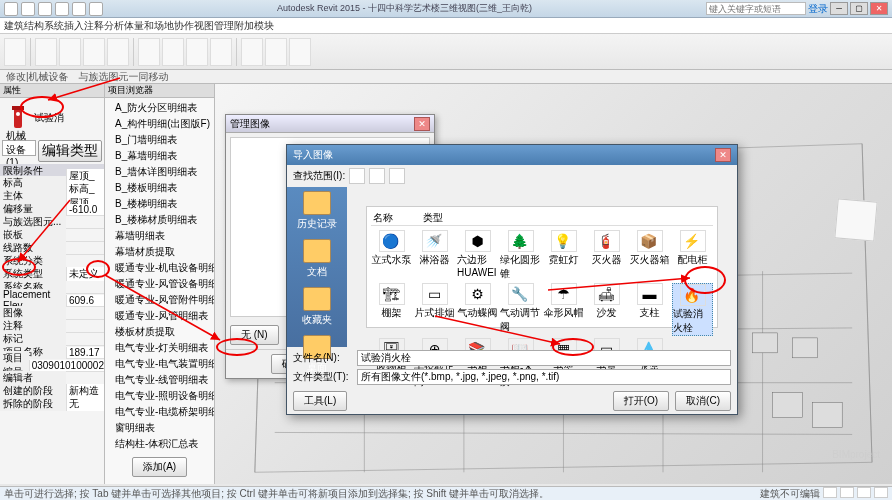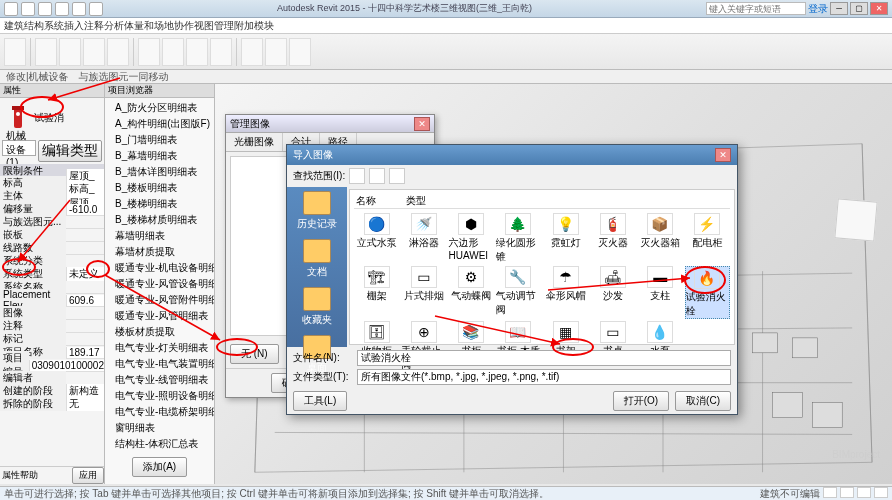--- a/index.html
+++ b/index.html
@@ -295,11 +295,6 @@
     <span>管理图像</span>
     <div class="dlg-close">✕</div>
   </div>
-  <div class="mg-tabs">
-    <div class="mg-tab">光栅图像</div>
-    <div class="mg-tab">合计</div>
-    <div class="mg-tab">路径</div>
-  </div>
   <div class="mg-body"></div>
   <div class="mg-btns">
     <button class="btn">无 (N)</button>

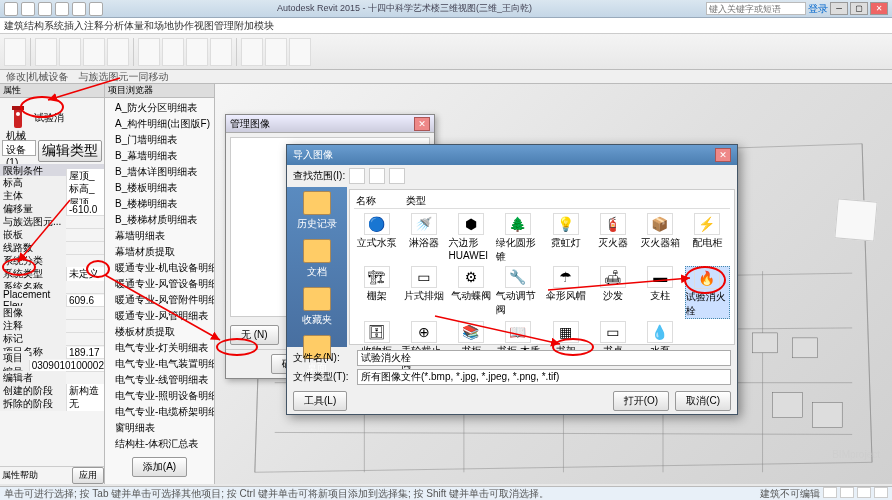--- a/index.html
+++ b/index.html
@@ -53,7 +53,7 @@
 .imp-side{width:60px;background:linear-gradient(#5a8bc0,#486fa0);display:flex;flex-direction:column;align-items:center;padding:4px 0;gap:8px}
 .side-item{display:flex;flex-direction:column;align-items:center;color:#fff;font-size:8px;gap:2px}
 .side-ico{width:28px;height:24px;background:#fc6;border:1px solid #a85;border-radius:2px}
-.imp-files{flex:1;background:#fff;border:1px solid #ccc;margin:2px;padding:4px;display:flex;flex-direction:column}
+.imp-files{flex:1;background:#fff;border:1px solid #ccc;margin:19px;padding:4px;display:flex;flex-direction:column}
 .file-hdr{display:flex;font-size:9px;border-bottom:1px solid #ddd;padding:0 2px;gap:30px}
 .file-grid{flex:1;display:grid;grid-template-columns:repeat(8,1fr);gap:2px;padding:4px 0;align-content:start}
 .file-item{display:flex;flex-direction:column;align-items:center;font-size:8px;gap:1px}

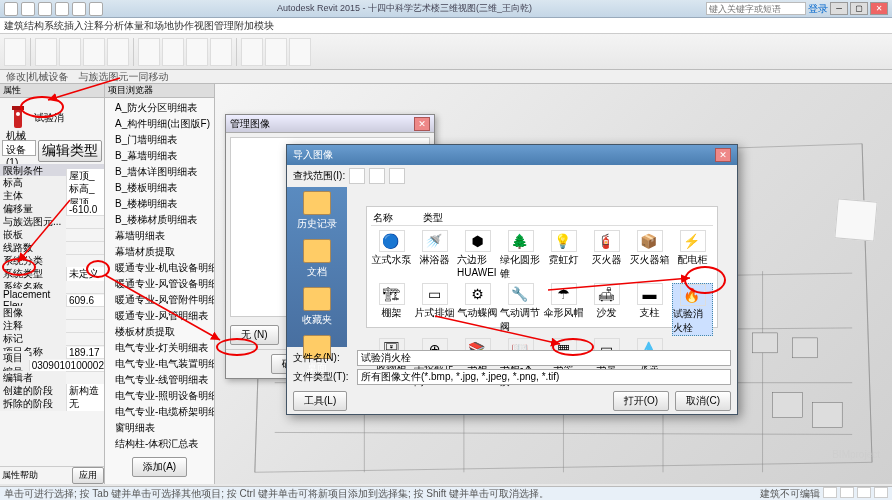--- a/index.html
+++ b/index.html
@@ -228,10 +228,6 @@
           </div>
         </div>
     </div>
-    <div style="display:flex;border-top:1px solid #ccc">
-      <span style="flex:1;padding:2px;font-size:9px">属性帮助</span>
-      <button class="btn" style="font-size:9px;padding:1px 6px">应用</button>
-    </div>
   </div>
 
   <div class="midpanel">

